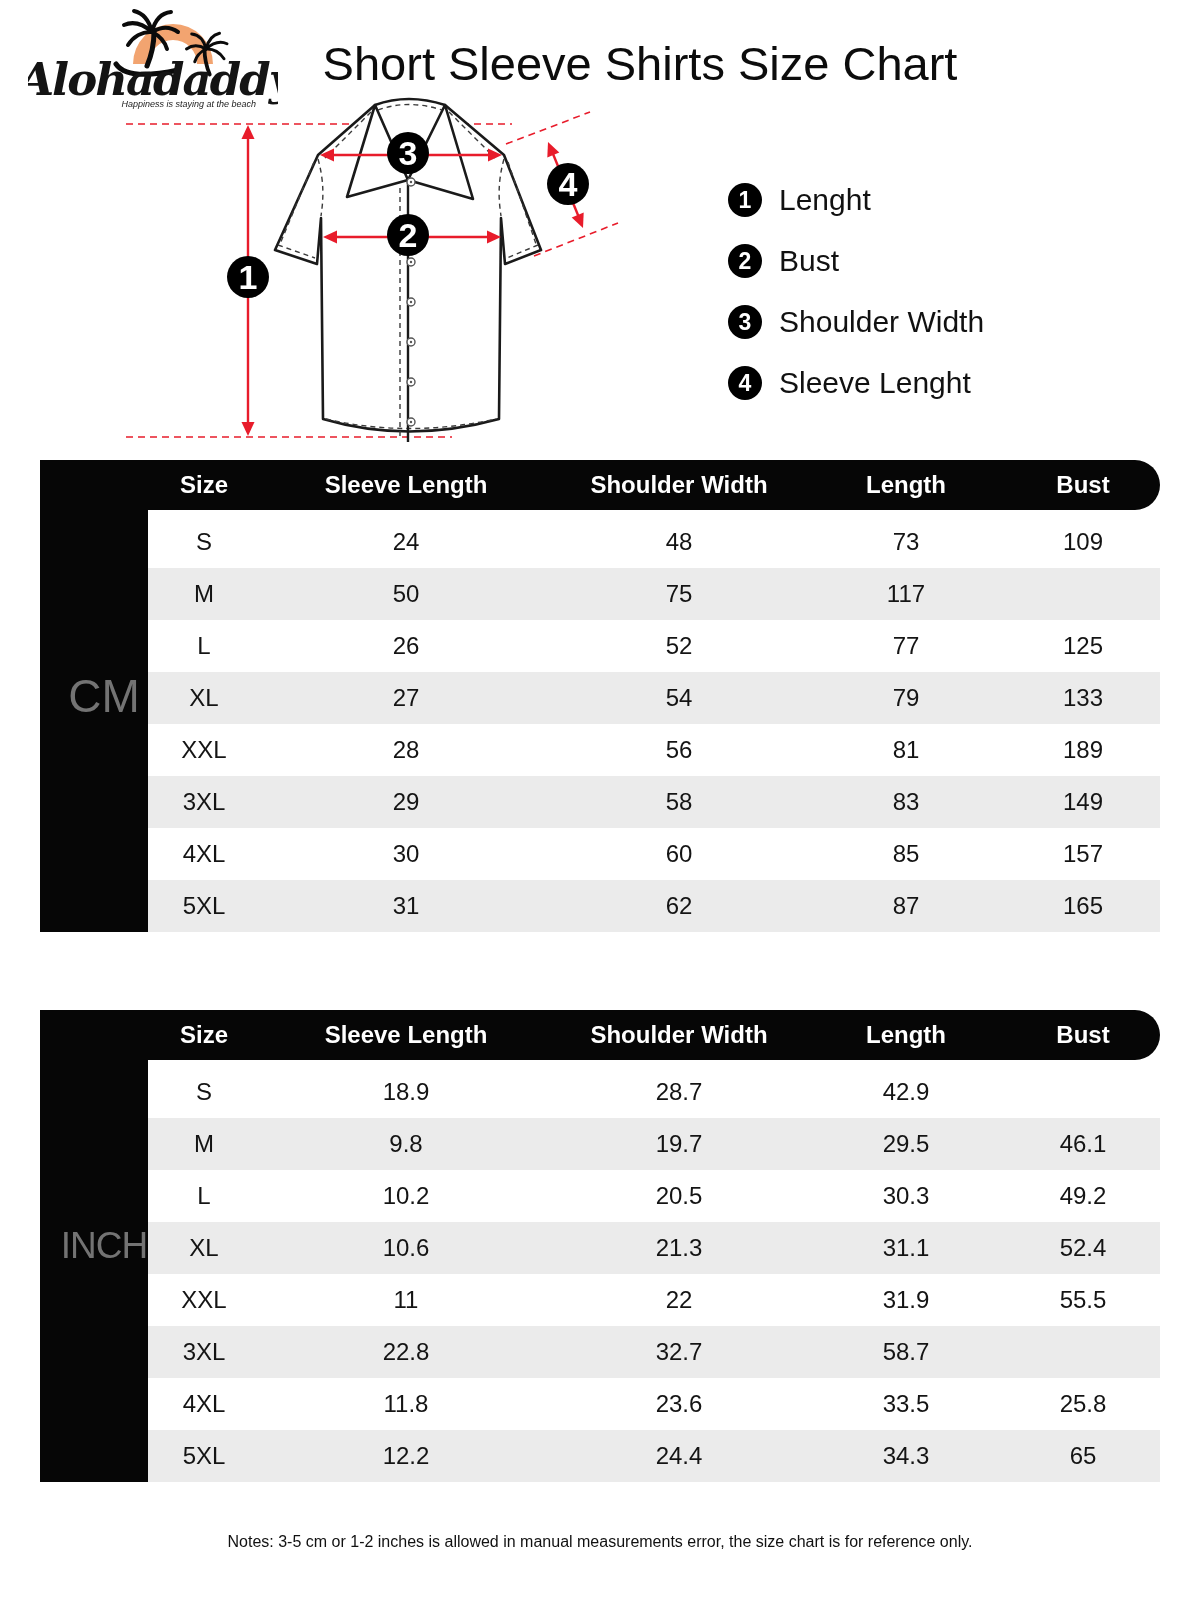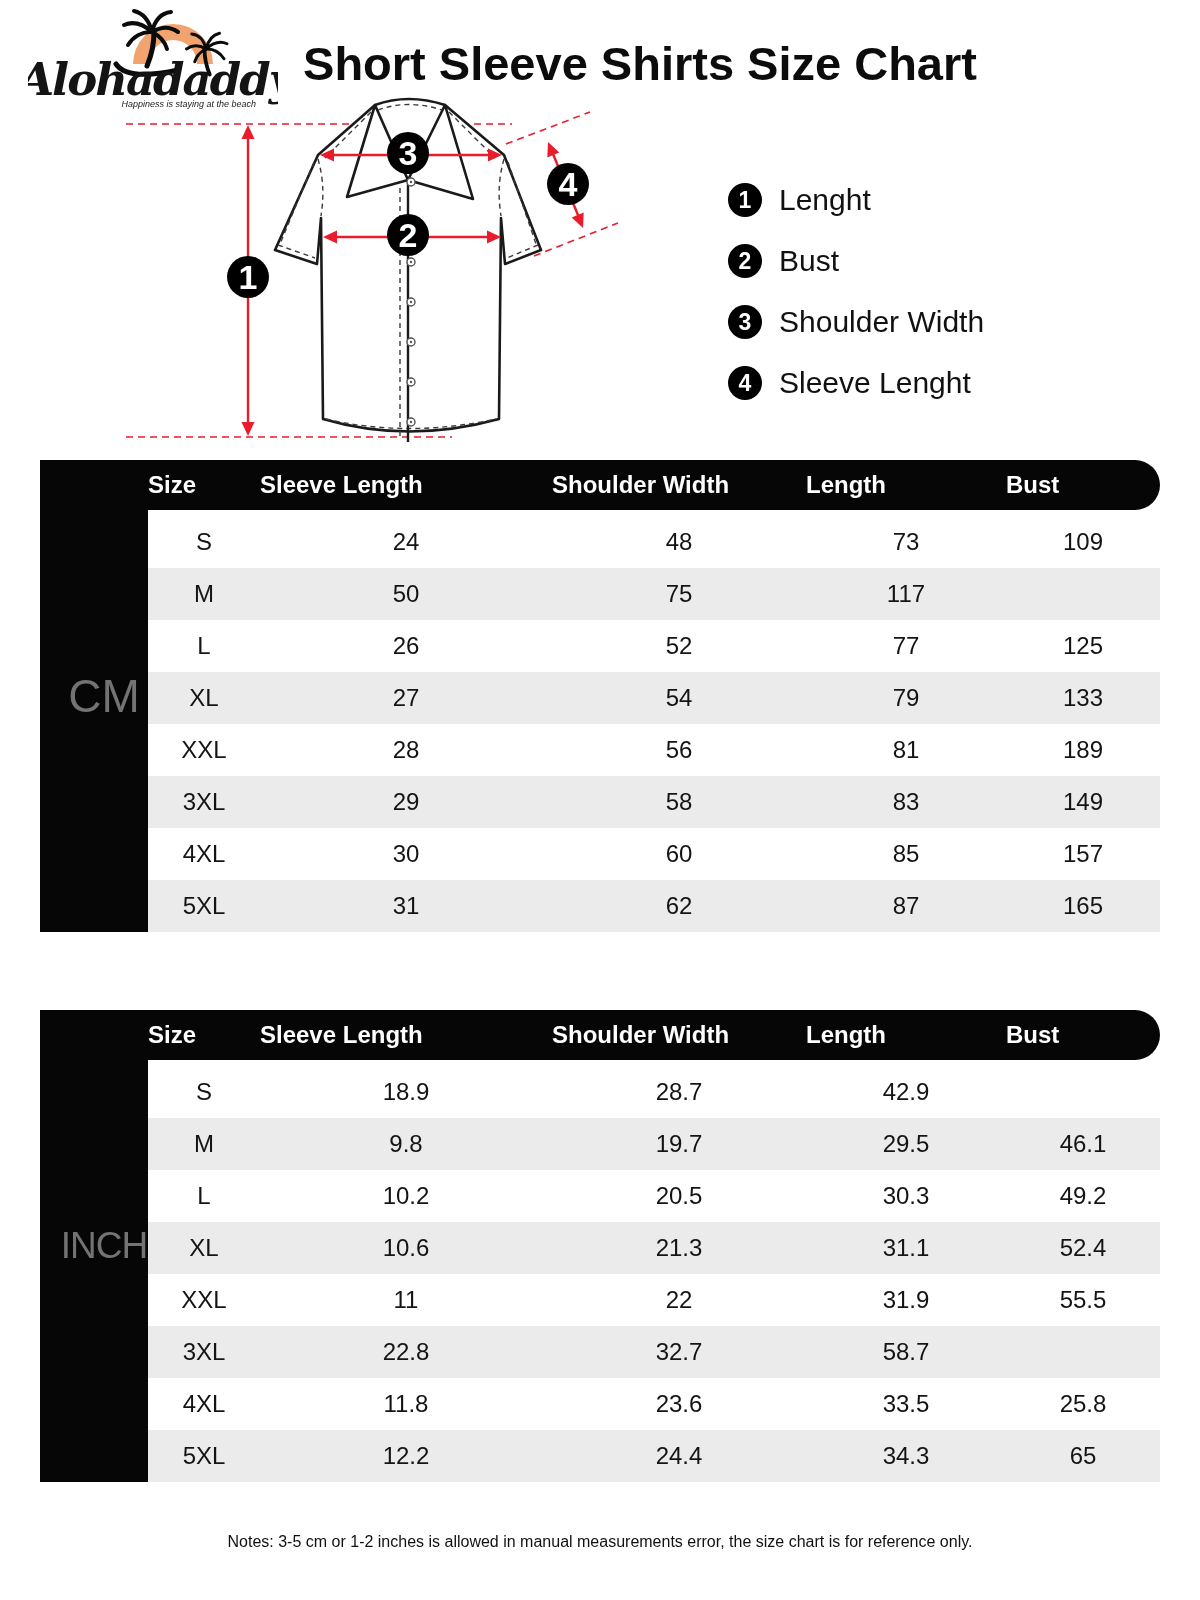--- a/index.html
+++ b/index.html
@@ -16,7 +16,7 @@
 
   
   .title { position:absolute; left:80px; right:0; top:36px; text-align:center;
-           font-size:47px; font-weight:bold; color:#0c0c0c; letter-spacing:0; }
+           font-size:47px; font-weight:normal; color:#0c0c0c; letter-spacing:0; }
 
   
   .shirt-wrap { position:absolute; left:120px; top:92px; width:580px; height:362px; }

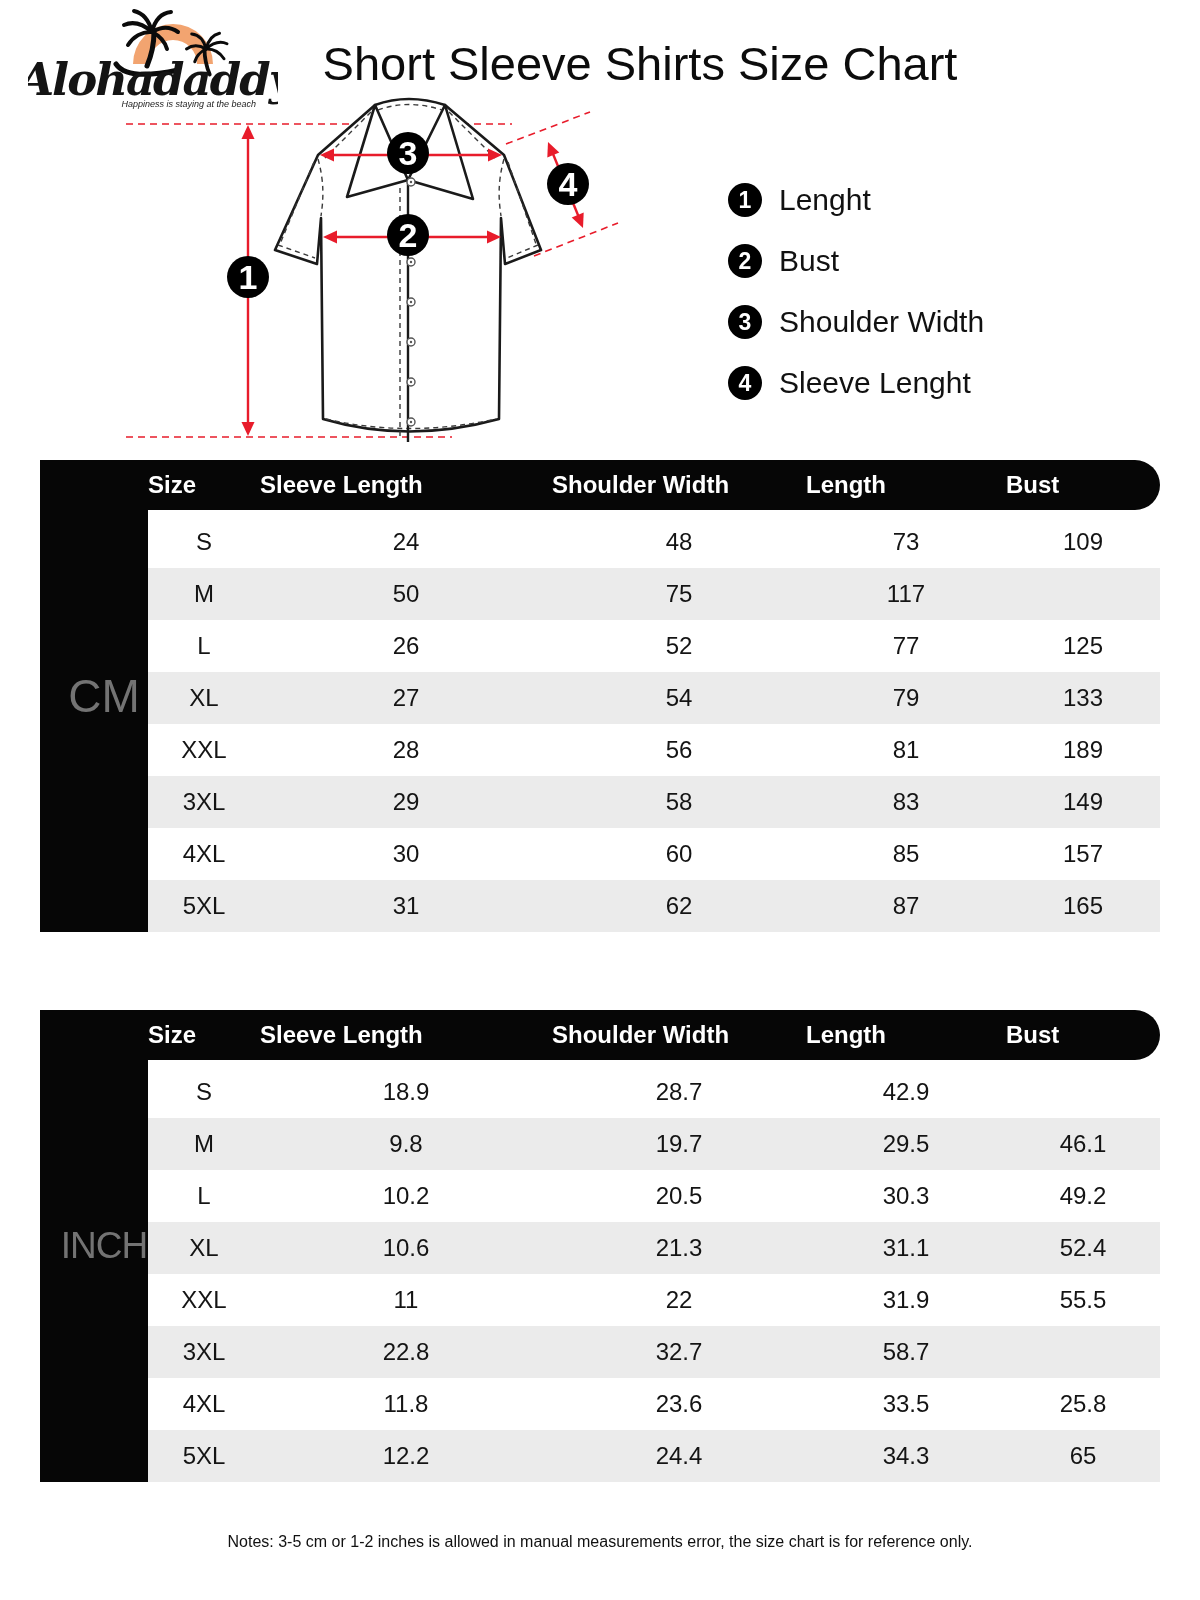--- a/index.html
+++ b/index.html
@@ -49,7 +49,7 @@
            grid-template-columns:108px 112px 292px 254px 200px 154px;
            height:50px; background:#060606; border-radius:0 25px 25px 0;
            align-items:center; margin-bottom:6px; }
-  .hcell { color:#fff; font-weight:bold; font-size:24px; }
+  .hcell { color:#fff; font-weight:bold; font-size:24px; text-align:center; }
   .tbody { position:relative; margin-left:108px; }
   .trow  { display:grid; grid-template-columns:112px 292px 254px 200px 154px;
            height:52px; align-items:center; }

